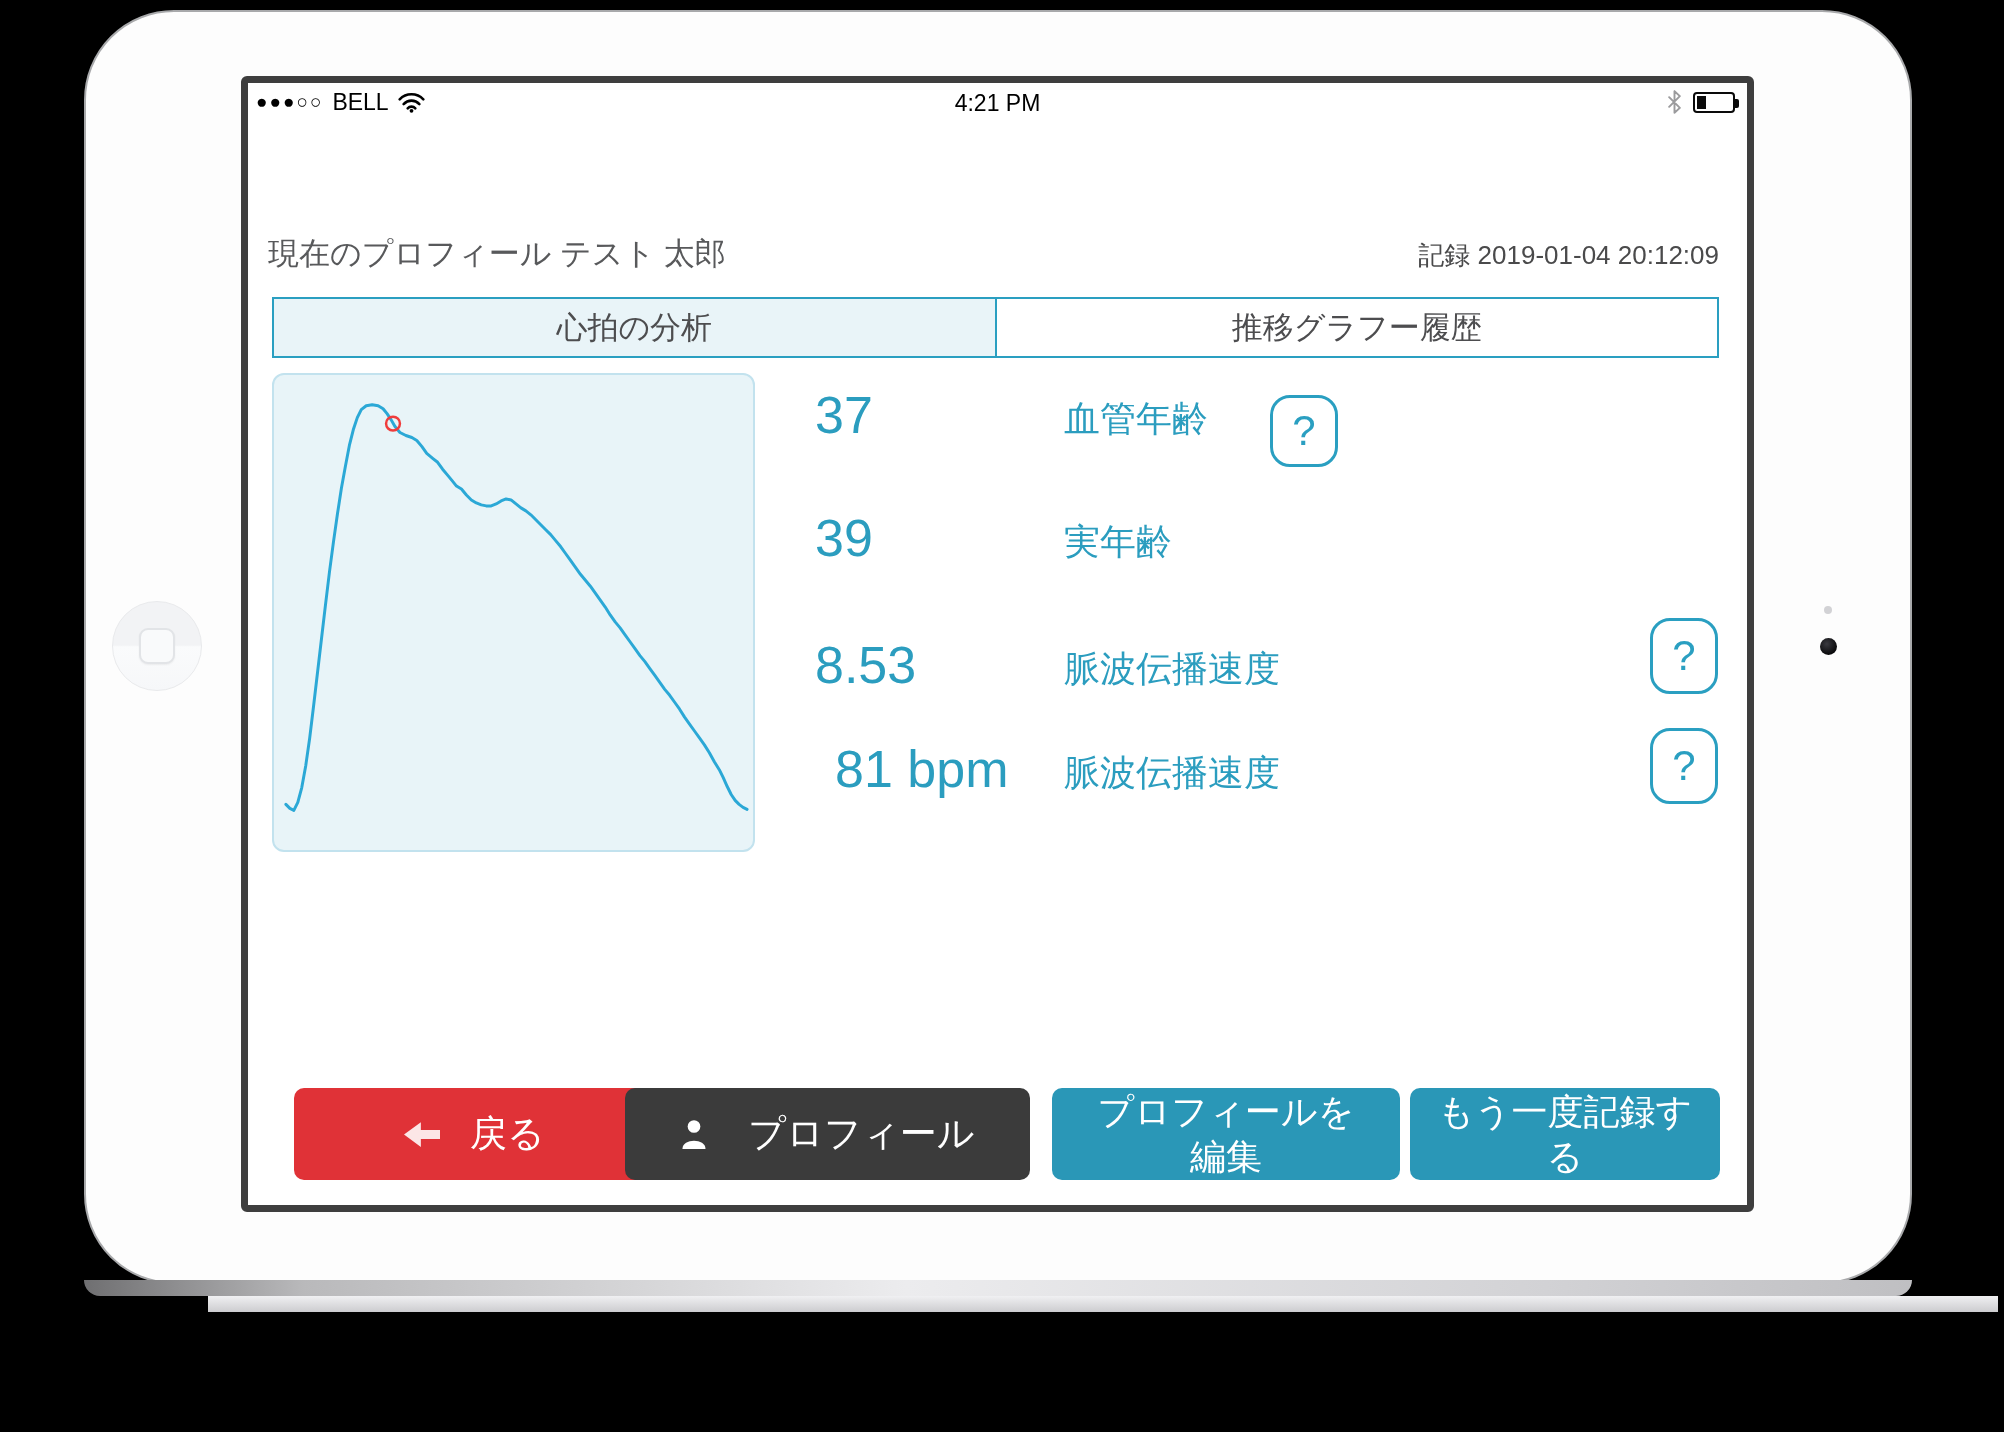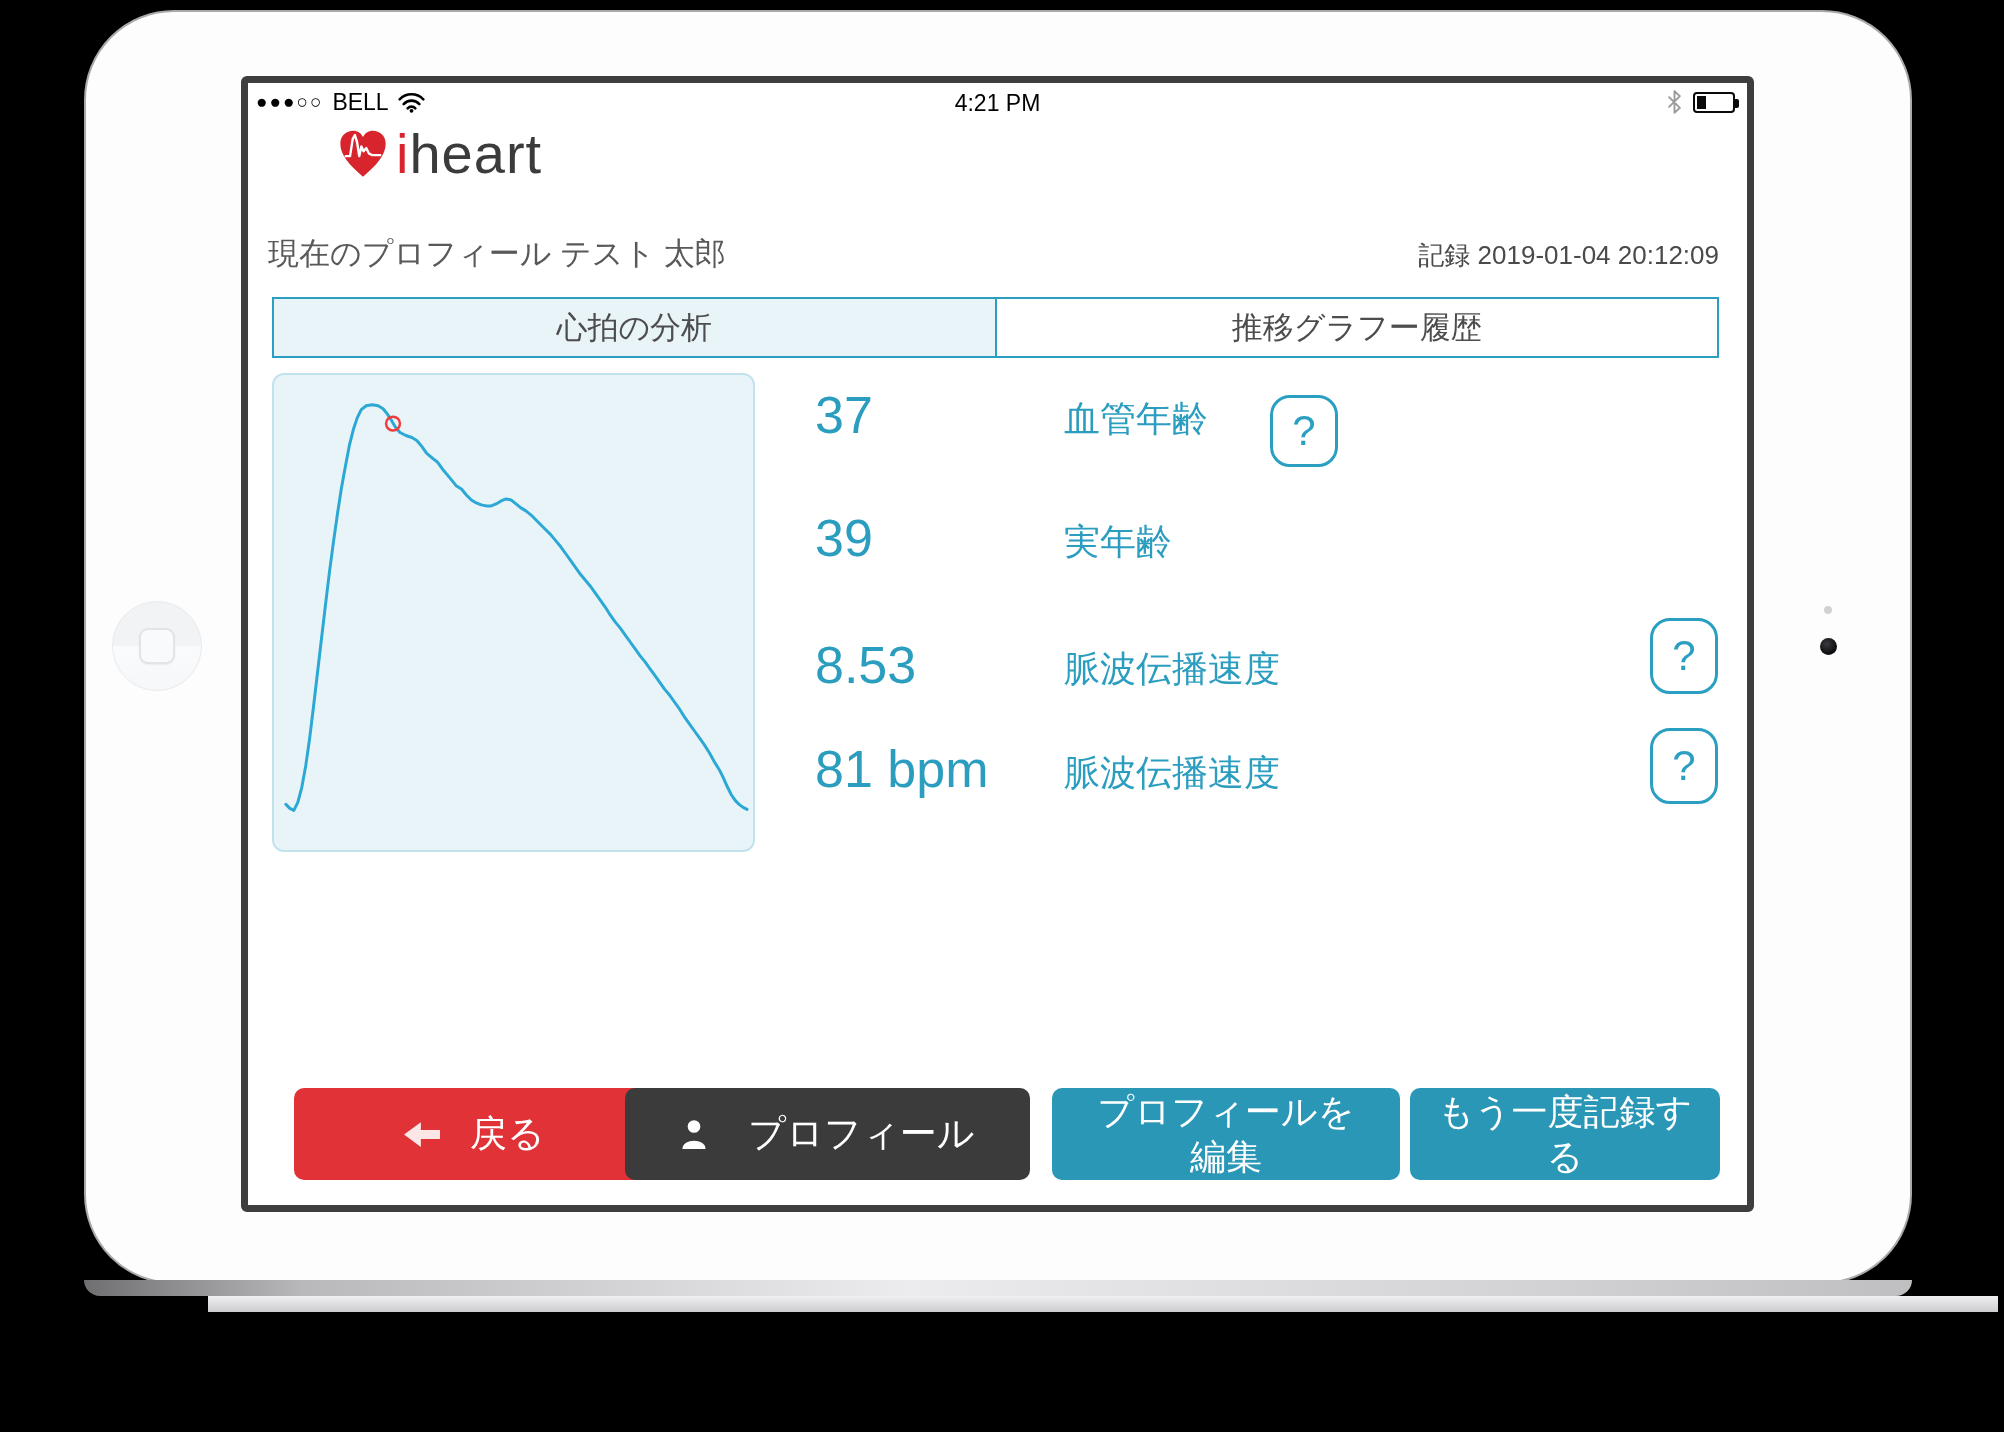--- a/index.html
+++ b/index.html
@@ -178,13 +178,6 @@
       </div>
     </div>
 
-    <div class="logo">
-      <svg class="icon-svg" width="54" height="54" viewBox="0 0 50 48">
-        <path d="M25 45 C 12 34 4 24.5 4 14.5 C 4 7 9.5 2.5 16 2.5 C 20.2 2.5 23.2 4.8 25 8.3 C 26.8 4.8 29.8 2.5 34 2.5 C 40.5 2.5 46 7 46 14.5 C 46 24.5 38 34 25 45 Z" fill="#d8242c"></path>
-        <path d="M9 26 L13 26 L15.5 10 L17.5 6.5 L19.5 13 L21.5 26 L23.5 17 L25.5 21.5 L28 18.5 L30.5 23.5 L33.5 25 L41 25" fill="none" stroke="#fff" stroke-width="2.2" stroke-linejoin="round" stroke-linecap="round"></path>
-      </svg>
-      <div class="logo-word"><span class="logo-i">i</span><span class="logo-heart-txt">heart</span></div>
-    </div>
 
     <div class="header-row">
       <span class="profile-label">現在のプロフィール テスト 太郎</span>

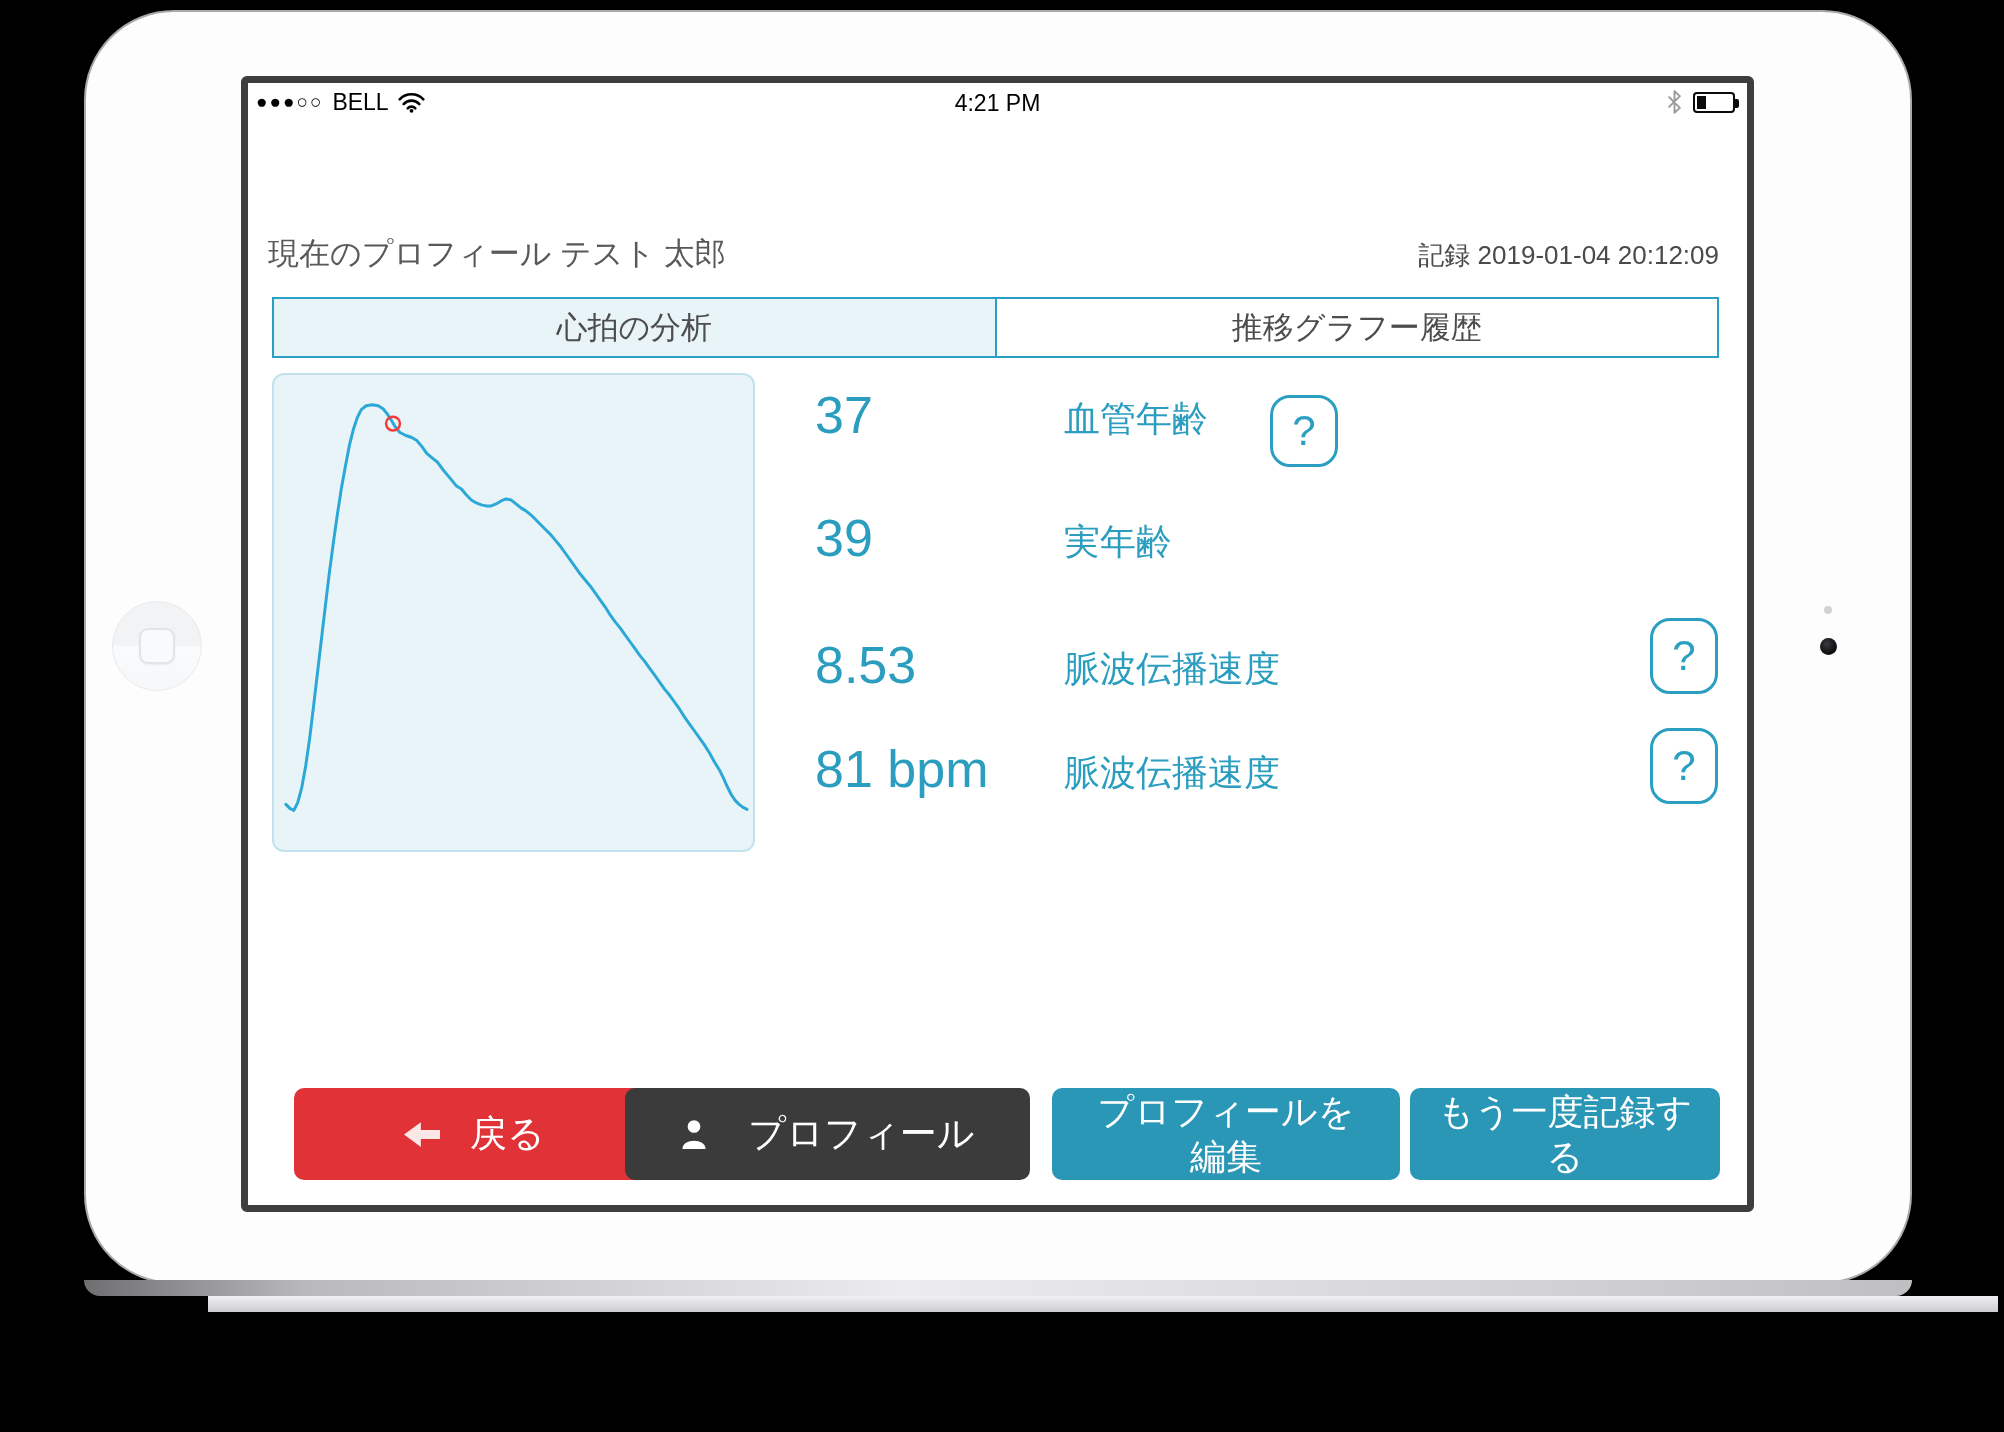--- a/index.html
+++ b/index.html
@@ -126,7 +126,7 @@
   .v1 { top:302px; } .l1 { top:314px; } .h1 { left:1022px; top:312px; height:72px; }
   .v2 { top:425px; } .l2 { top:437px; }
   .v3 { top:552px; } .l3 { top:564px; } .h3 { left:1402px; top:535px; }
-  .v4 { top:656px; } .l4 { top:668px; } .h4 { left:1402px; top:645px; }
+  .v4 { top:656px;margin-left:20px; } .l4 { top:668px; } .h4 { left:1402px; top:645px; }
 
   
   .btn {

